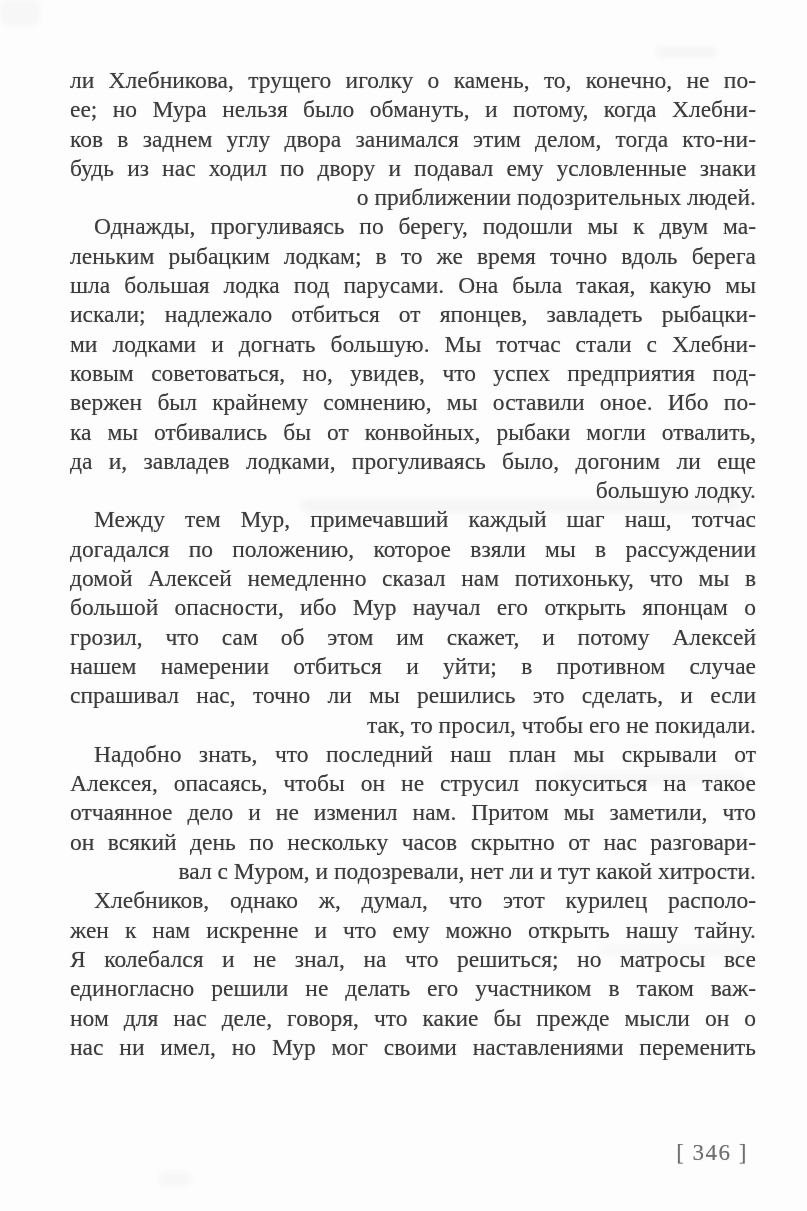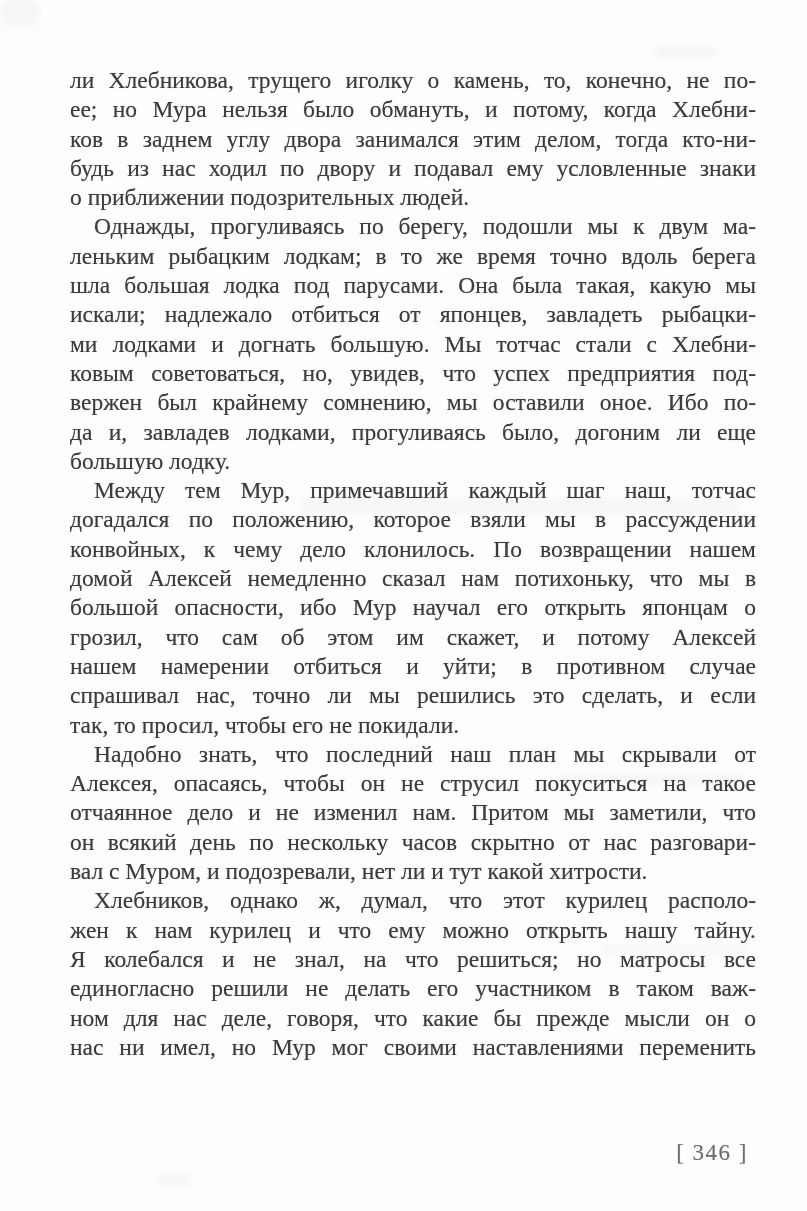--- a/index.html
+++ b/index.html
@@ -40,7 +40,7 @@
     height: 0;
   }
   .line.indent { text-indent: 24px; }
-  .line.last { text-align: left; }
+  .line.last { text-align: right; }
   .folio {
     position: absolute;
     left: 62px;

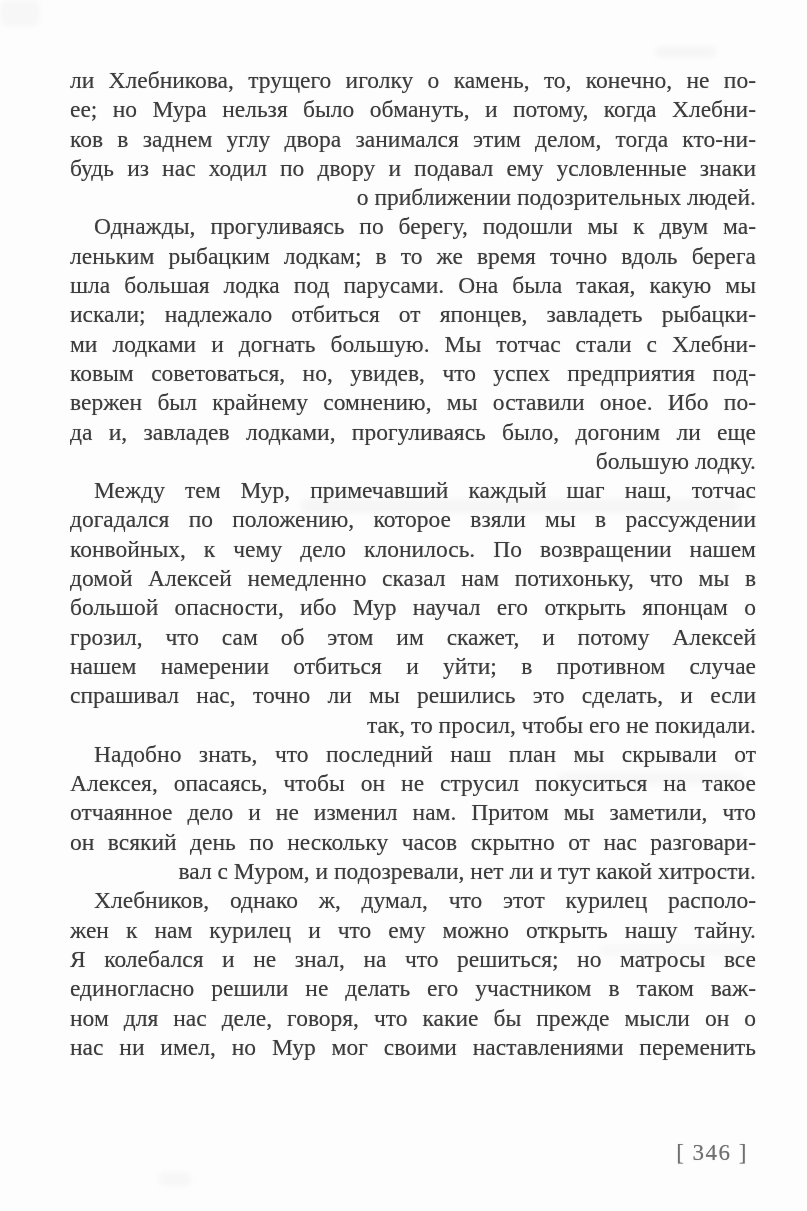--- a/index.html
+++ b/index.html
@@ -92,6 +92,7 @@
       <div class="line fill">ми лодками и догнать большую. Мы тотчас стали с Хлебни-</div>
       <div class="line fill">ковым советоваться, но, увидев, что успех предприятия под-</div>
       <div class="line fill">вержен был крайнему сомнению, мы оставили оное. Ибо по-</div>
+      <div class="line fill">ка мы отбивались бы от конвойных, рыбаки могли отвалить,</div>
       <div class="line fill">да и, завладев лодками, прогуливаясь было, догоним ли еще</div>
       <div class="line last">большую лодку.</div>
       <div class="line indent fill">Между тем Мур, примечавший каждый шаг наш, тотчас</div>

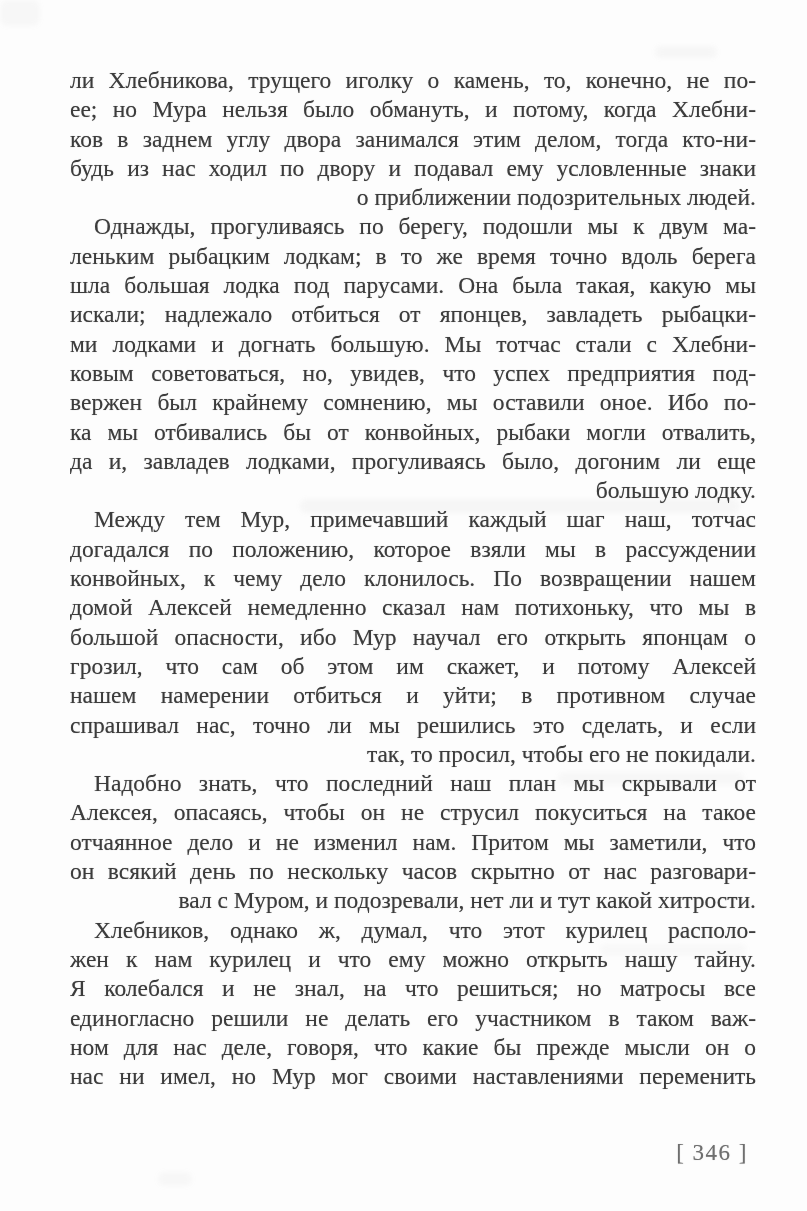--- a/index.html
+++ b/index.html
@@ -97,7 +97,6 @@
       <div class="line last">большую лодку.</div>
       <div class="line indent fill">Между тем Мур, примечавший каждый шаг наш, тотчас</div>
       <div class="line fill">догадался по положению, которое взяли мы в рассуждении</div>
-      <div class="line fill">конвойных, к чему дело клонилось. По возвращении нашем</div>
       <div class="line fill">домой Алексей немедленно сказал нам потихоньку, что мы в</div>
       <div class="line fill">большой опасности, ибо Мур научал его открыть японцам о</div>
       <div class="line fill">грозил, что сам об этом им скажет, и потому Алексей</div>

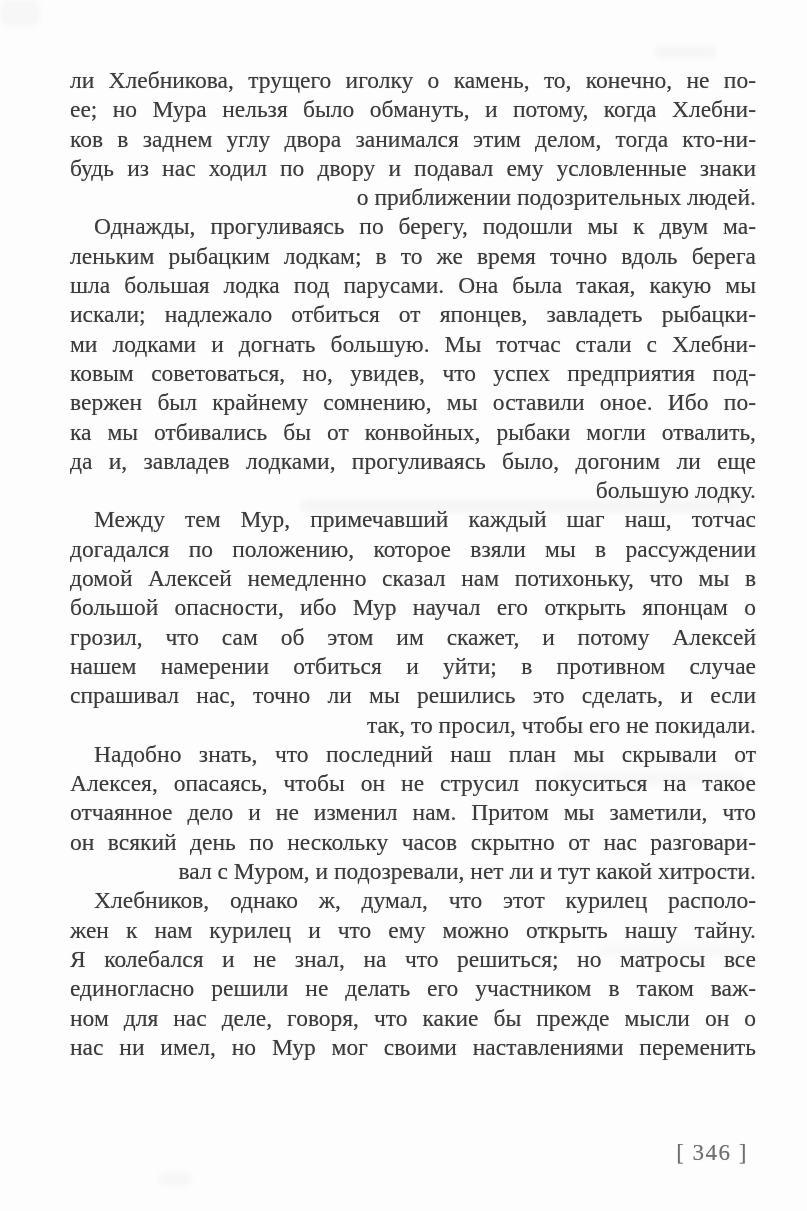--- a/index.html
+++ b/index.html
@@ -109,7 +109,7 @@
       <div class="line fill">он всякий день по нескольку часов скрытно от нас разговари-</div>
       <div class="line last">вал с Муром, и подозревали, нет ли и тут какой хитрости.</div>
       <div class="line indent fill">Хлебников, однако ж, думал, что этот курилец располо-</div>
-      <div class="line fill">жен к нам курилец и что ему можно открыть нашу тайну.</div>
+      <div class="line fill">жен к нам искренне и что ему можно открыть нашу тайну.</div>
       <div class="line fill">Я колебался и не знал, на что решиться; но матросы все</div>
       <div class="line fill">единогласно решили не делать его участником в таком важ-</div>
       <div class="line fill">ном для нас деле, говоря, что какие бы прежде мысли он о</div>

